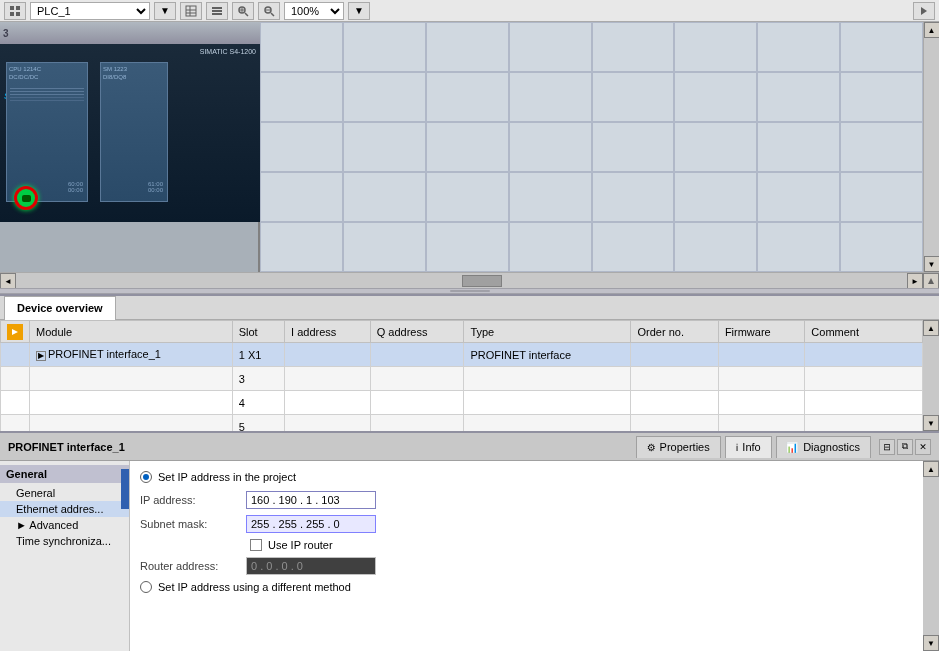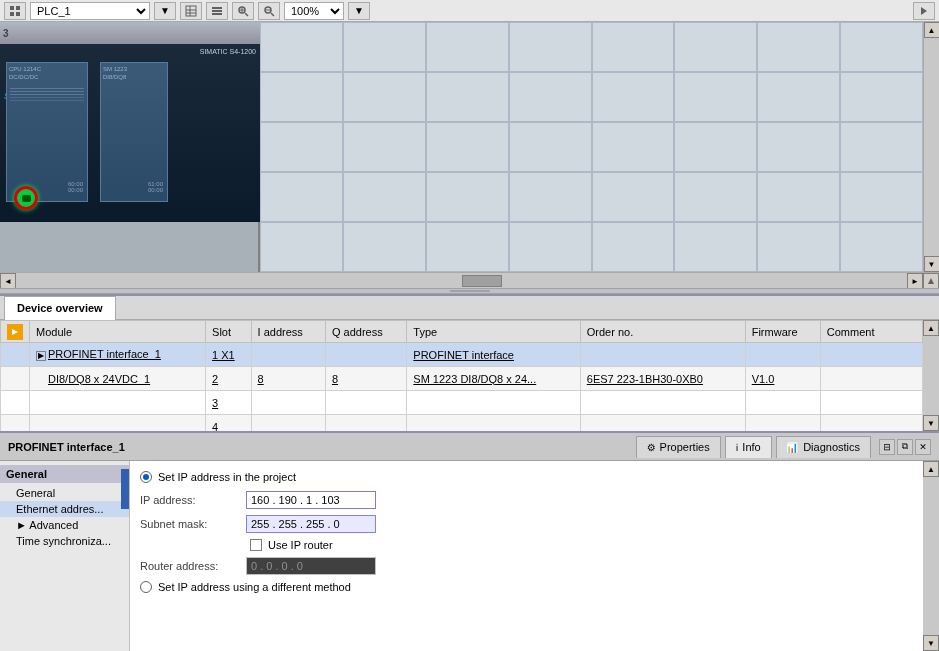--- a/index.html
+++ b/index.html
@@ -198,7 +198,6 @@
       padding: 2px 6px;
       height: 24px;
       white-space: nowrap;
-      text-decoration: underline;
     }
 
     .device-table tr:nth-child(even) td {

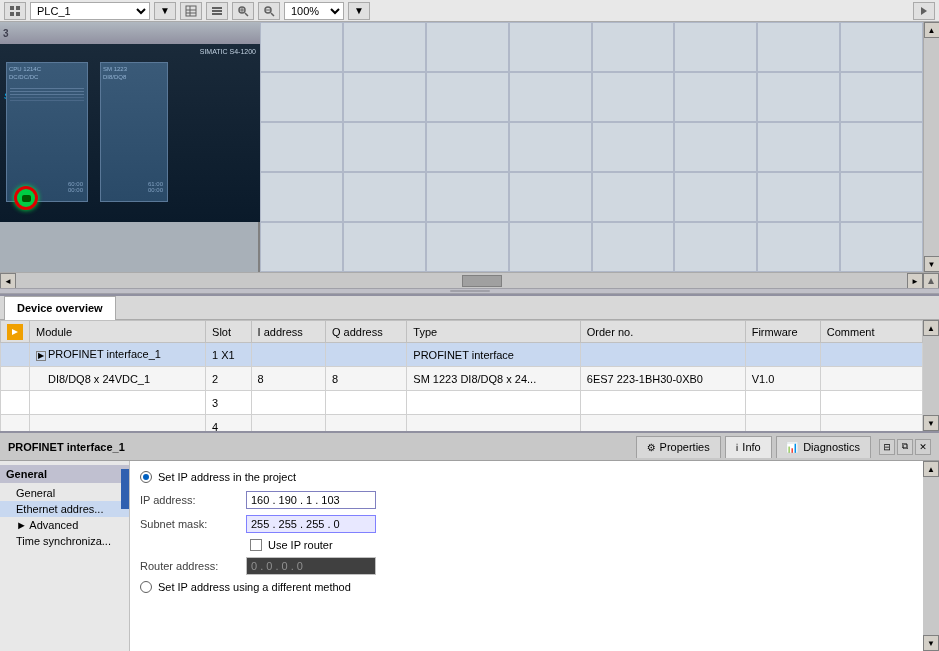--- a/index.html
+++ b/index.html
@@ -605,17 +605,6 @@
               </tr>
               <tr>
                 <td style="width: 22px;"></td>
-                <td><span style="display: inline-block; width: 12px;"></span>DI8/DQ8 x 24VDC_1</td>
-                <td>2</td>
-                <td>8</td>
-                <td>8</td>
-                <td>SM 1223 DI8/DQ8 x 24...</td>
-                <td>6ES7 223-1BH30-0XB0</td>
-                <td>V1.0</td>
-                <td style="min-width: 80px;"></td>
-              </tr>
-              <tr>
-                <td style="width: 22px;"></td>
                 <td><span style="display: inline-block; width: 12px;"></span></td>
                 <td>3</td>
                 <td></td>

